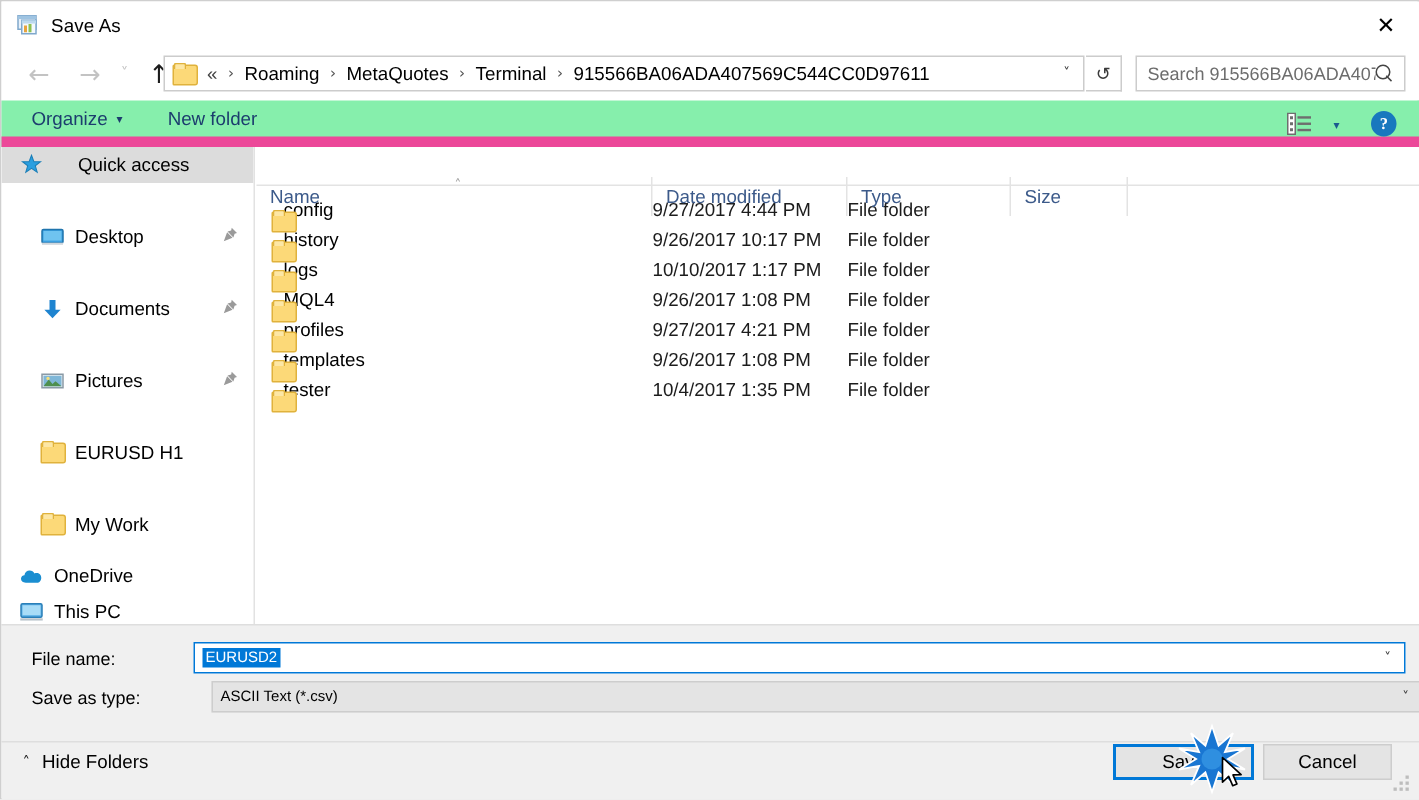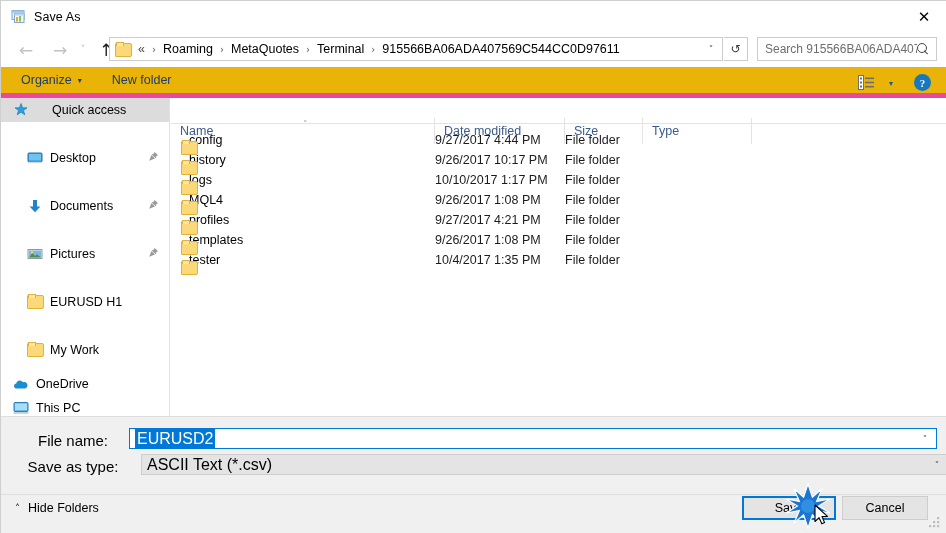--- a/index.html
+++ b/index.html
@@ -118,8 +118,8 @@
   .cmdbar {
     position: absolute; left: 0; top: 66px;
     width: 946px; height: 31px;
-    background: #eab308;
-    border-bottom: 5px solid #ec4899;
+    background: #86efac;
+    border-bottom: 7px solid #ec4899;
     display: flex; align-items: center;
   }
   .cmd-item {

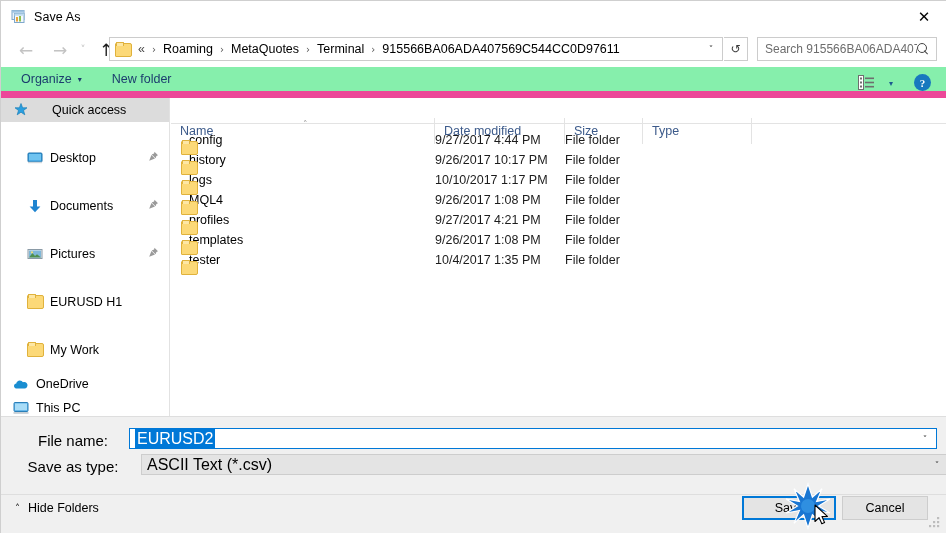--- a/index.html
+++ b/index.html
@@ -489,8 +489,8 @@
         <span class="sort-caret">˄</span>
       </span>
       <span class="ch c-date">Date modified</span>
+      <span class="ch c-type">Type</span>
       <span class="ch c-size">Size</span>
-      <span class="ch c-type">Type</span>
       <span class="ch c-pad"></span>
     </div>
 

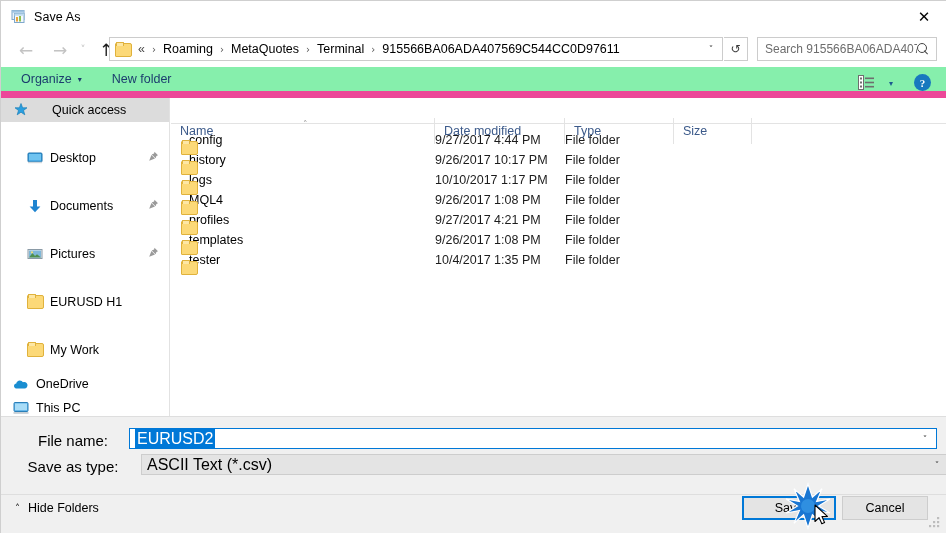--- a/index.html
+++ b/index.html
@@ -234,7 +234,7 @@
     border-top: 1px solid #dedede;
   }
   .lbl {
-    position: absolute; font-size: 15px; color: #000; text-align: center;
+    position: absolute; font-size: 12px; color: #000; text-align: left;
   }
   .lbl-name { left: 20px; top: 431px; width: 104px; }
   .lbl-type { left: 20px; top: 457px; width: 104px; }

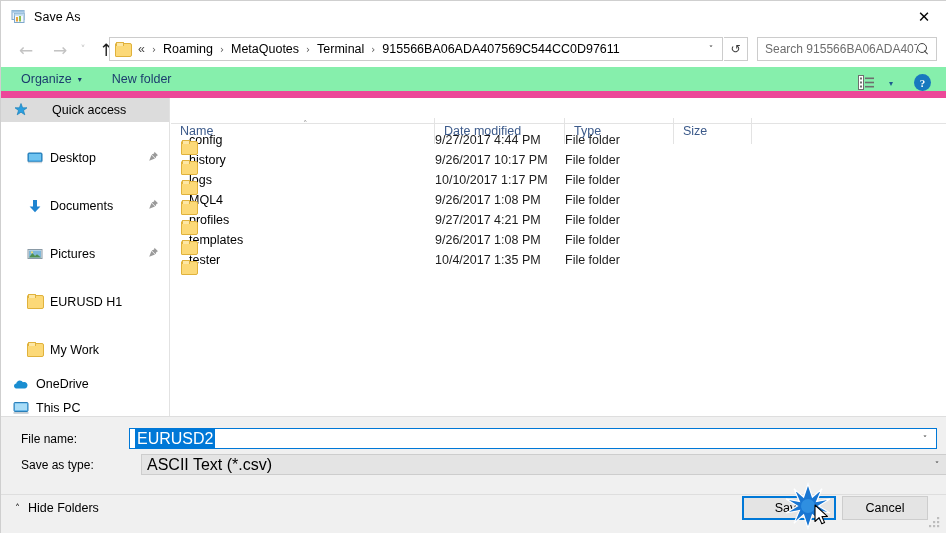--- a/index.html
+++ b/index.html
@@ -250,7 +250,7 @@
     left: 140px; top: 453px; width: 808px;
     background: #e4e4e4; border: 1px solid #cdcdcd;
   }
-  .combo .val { font-size: 16px; padding-left: 5px; white-space: nowrap; }
+  .combo .val { font-size: 10px; padding-left: 5px; white-space: nowrap; }
   .val-sel { background: #0078d7; color: #ffffff; padding: 1px 2px; }
   .combo .drop {
     margin-left: auto; width: 22px; height: 19px;

